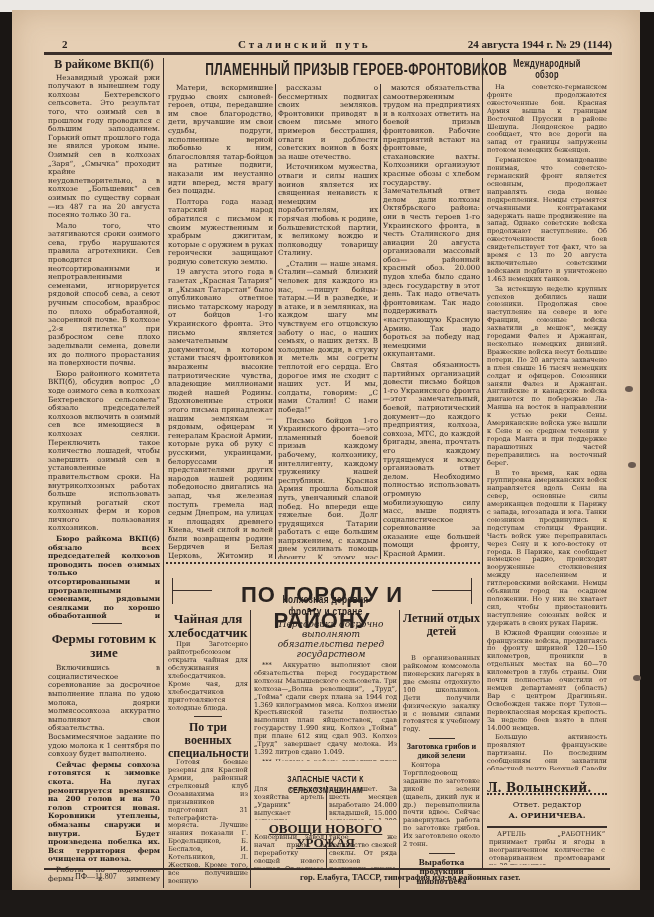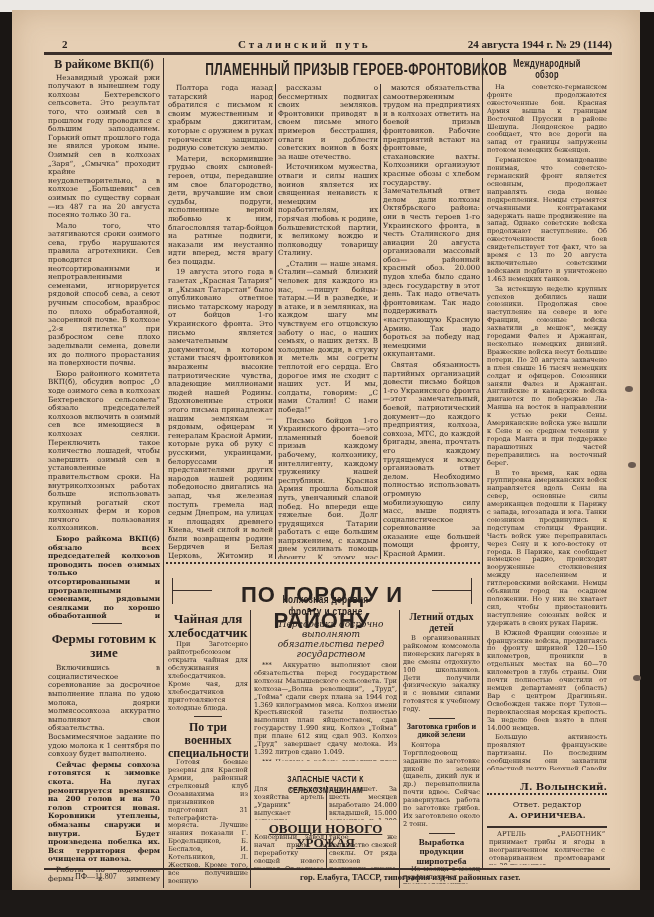--- a/index.html
+++ b/index.html
@@ -72,8 +72,8 @@
   <div class="cond" style="font-size:16px;line-height:20px;white-space:nowrap;">ПЛАМЕННЫЙ ПРИЗЫВ ГЕРОЕВ-ФРОНТОВИКОВ</div>
 </div>
 <div class="col" style="left:168px;top:84px;width:105px;height:475px;">
+  <p>Матери, вскормившие грудью своих сыновей-героев, отцы, передавшие им свое благородство, дети, вручавшие им свои судьбы, подруги, исполненные верной любовью к ним, благословляя татар-бойцов на ратные подвиги, наказали им неустанно идти вперед, мстя врагу без пощады.</p>
   <p>Полтора года назад татарский народ обратился с письмом к своим мужественным и храбрым джигитам, которые с оружием в руках героически защищают родную советскую землю.</p>
-  <p>Матери, вскормившие грудью своих сыновей-героев, отцы, передавшие им свое благородство, дети, вручавшие им свои судьбы, подруги, исполненные верной любовью к ним, благословляя татар-бойцов на ратные подвиги, наказали им неустанно идти вперед, мстя врагу без пощады.</p>
   <p>19 августа этого года в газетах „Красная Татария“ и „Кызыл Татарстан“ было опубликовано ответное письмо татарскому народу от бойцов 1-го Украинского фронта. Это письмо является замечательным документом, в котором устами тысяч фронтовиков выражены высокие патриотические чувства, владеющие миллионами людей нашей Родины. Вдохновенные строки этого письма принадлежат нашим землякам —рядовым, офицерам и генералам Красной Армии, которые рука об руку с русскими, украинцами, белоруссами и представителями других народов нашей родины победоносно двигались на запад, чья железная поступь гремела над седым Днепром, на улицах и площадях древнего Киева, чьей силой и волей были возвращены родине Бердичев и Белая Церковь, Житомир и Коростень, Новоград-Волынский и Сарны, Тарнополь и Черновицы, Станислав и Львов.</p>
 
 </div>

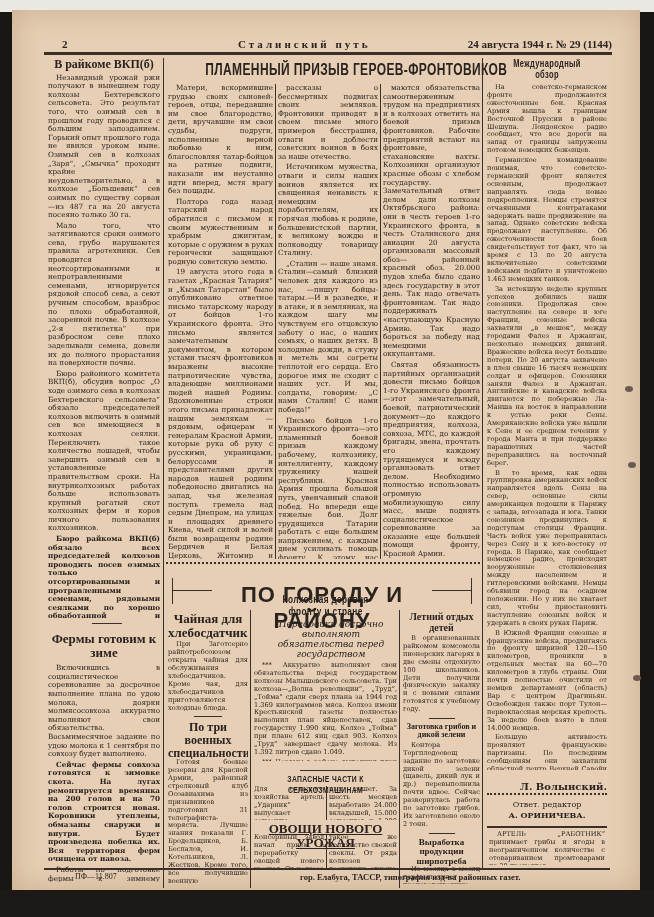--- a/index.html
+++ b/index.html
@@ -154,7 +154,7 @@
 </div>
 
 <div class="col small" style="left:403px;top:612px;width:77px;height:272px;">
-  <div class="hd" style="font-size:10px;margin-bottom:2px;">Летний отдых детей</div>
+  <div class="hd" style="font-size:12px;margin-bottom:18px;">Летний отдых детей</div>
   <p>В организованных райкомом комсомола пионерских лагерях в две смены отдохнуло 100 школьников. Дети получили физическую закалку и с новыми силами готовятся к учебному году.</p>
   <div style="width:26px;margin:4px auto;border-top:1px solid #3a2f2a;"></div>
   <div class="hd" style="font-size:8px;margin-bottom:2px;">Заготовка грибов и дикой зелени</div>

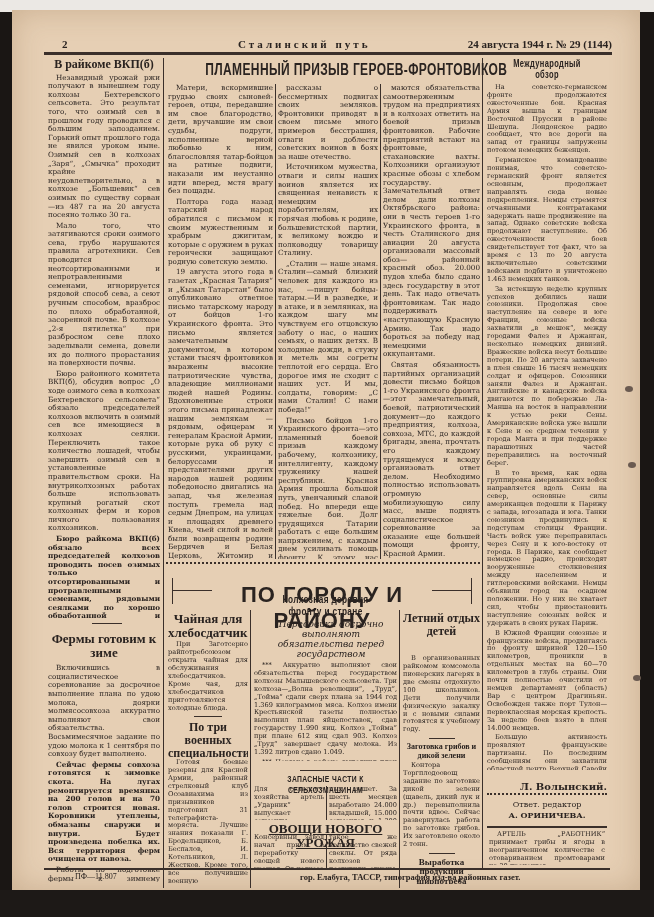--- a/index.html
+++ b/index.html
@@ -23,7 +23,7 @@
   .banner{position:absolute;left:172px;top:574px;width:300px;height:34px;}
   .banner .txt{position:absolute;left:0;right:0;top:4px;text-align:center;font-family:"Liberation Sans",sans-serif;font-weight:bold;font-size:22px;letter-spacing:1px;}
   .small{font-size:6.6px;line-height:7.9px;}
-  .sig{text-align:right;font-weight:bold;font-size:10px;margin-top:2px;}
+  .sig{font-weight:bold;font-size:12px;margin-top:2px;}
   .ital{font-style:italic;text-align:center;font-size:9px;line-height:10px;}
   .hole{position:absolute;width:8px;height:6px;border-radius:50%;background:#6a5a50;}
 </style>

